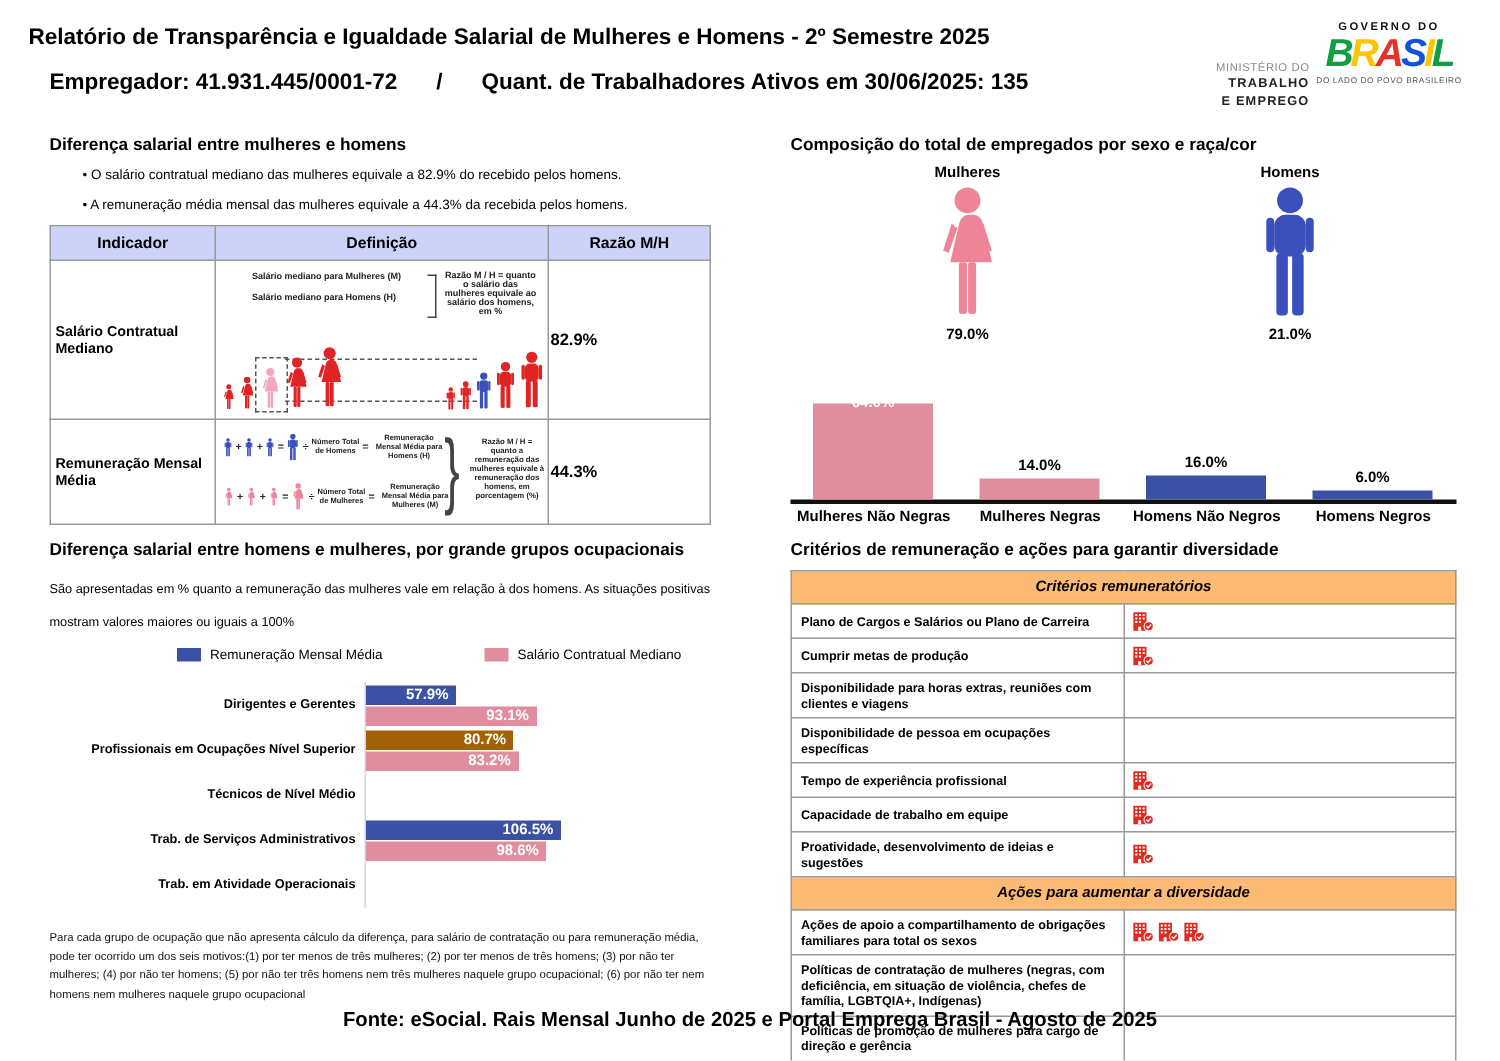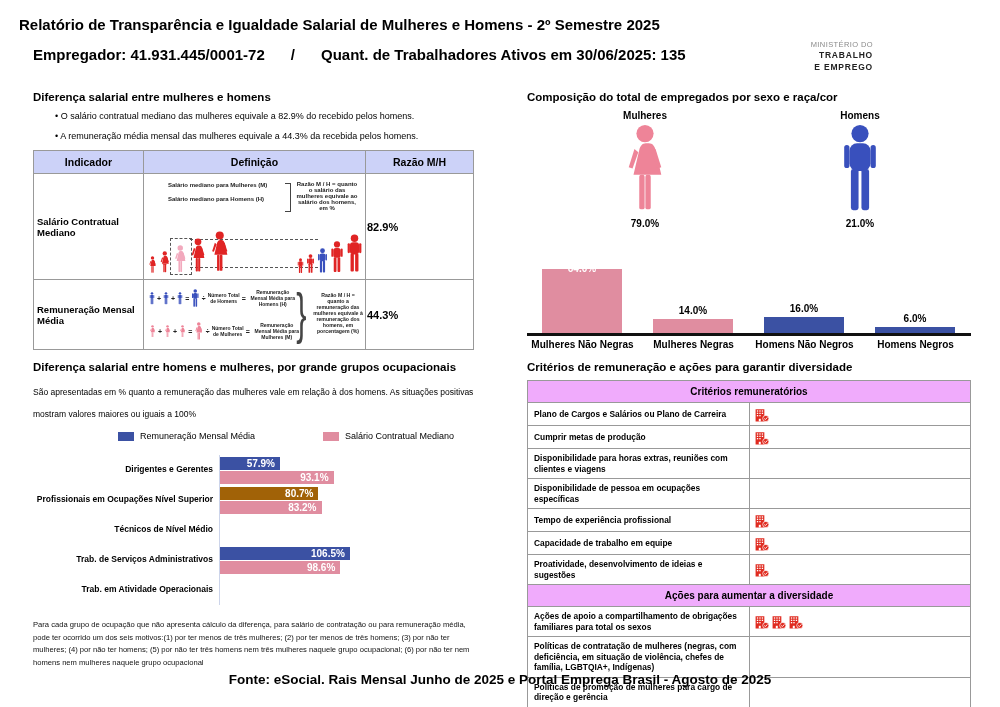--- a/index.html
+++ b/index.html
@@ -145,6 +145,11 @@
     <div class="m2">TRABALHO</div>
     <div class="m2">E EMPREGO</div>
   </div>
+  <div class="govlogo">
+    <div class="gov-top">GOVERNO DO</div>
+    <div class="gov-brand"><span style="color: rgb(15, 158, 70);">B</span><span style="color: rgb(253, 197, 0);">R</span><span style="color: rgb(226, 51, 37);">A</span><span style="color: rgb(19, 81, 216);">S</span><span style="color: rgb(253, 197, 0);">I</span><span style="color: rgb(15, 158, 70);">L</span></div>
+    <div class="gov-tag">DO LADO DO POVO BRASILEIRO</div>
+  </div>
 
   <div class="sec-heading" style="left:33px;top:91px;">Diferença salarial entre mulheres e homens</div>
   <div class="bullet" style="top:111px;">O salário contratual mediano das mulheres equivale a  82.9% do recebido pelos homens.</div>

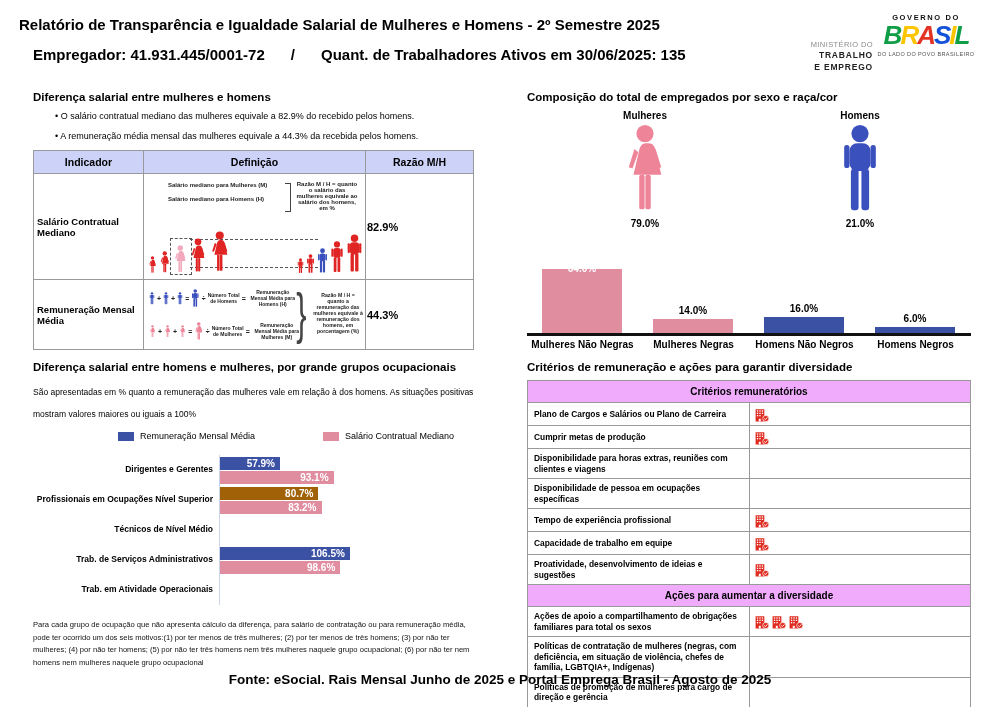--- a/index.html
+++ b/index.html
@@ -86,7 +86,7 @@
   
   table.crit{position:absolute;left:527px;top:380px;width:444px;border-collapse:collapse;table-layout:fixed;}
   table.crit td{border:1px solid #999;}
-  td.section{background:#f0abfc;font-size:10px;font-weight:bold;text-align:center;padding:5px 2px;}
+  td.section{background:#fdba74;font-size:10px;font-weight:bold;text-align:center;padding:5px 2px;font-style:italic;}
   td.crit-label{font-size:8.4px;font-weight:bold;padding:4px 6px;line-height:1.25;}
   td.crit-icons{width:128px;padding:2px 4px;vertical-align:middle;}
   .bld{width:16px;height:14px;vertical-align:middle;margin-right:1px;color:#e02b20;}

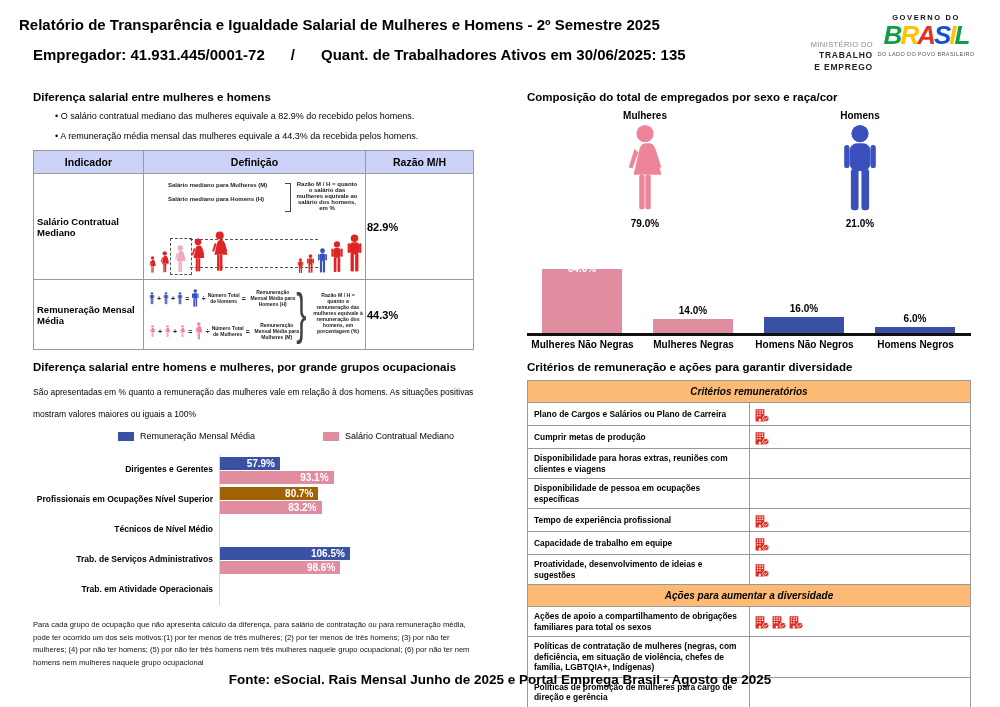--- a/index.html
+++ b/index.html
@@ -75,7 +75,7 @@
   .swatch{width:16px;height:9px;display:inline-block;}
   .sw-blue{background:#3b51a3;} .sw-pink{background:#e08da0;}
   .occ-chart{position:absolute;left:33px;top:455px;width:462px;}
-  .occ-row{display:flex;height:30px;}
+  .occ-row{display:flex;height:30px;margin-left:24px;}
   .occ-label{width:180px;font-size:8.5px;font-weight:bold;text-align:right;padding-right:6px;
              display:flex;align-items:center;justify-content:flex-end;line-height:1.1;}
   .occ-bars{flex:1;border-left:1px solid #ccd4ea;display:flex;flex-direction:column;justify-content:center;gap:1px;}

